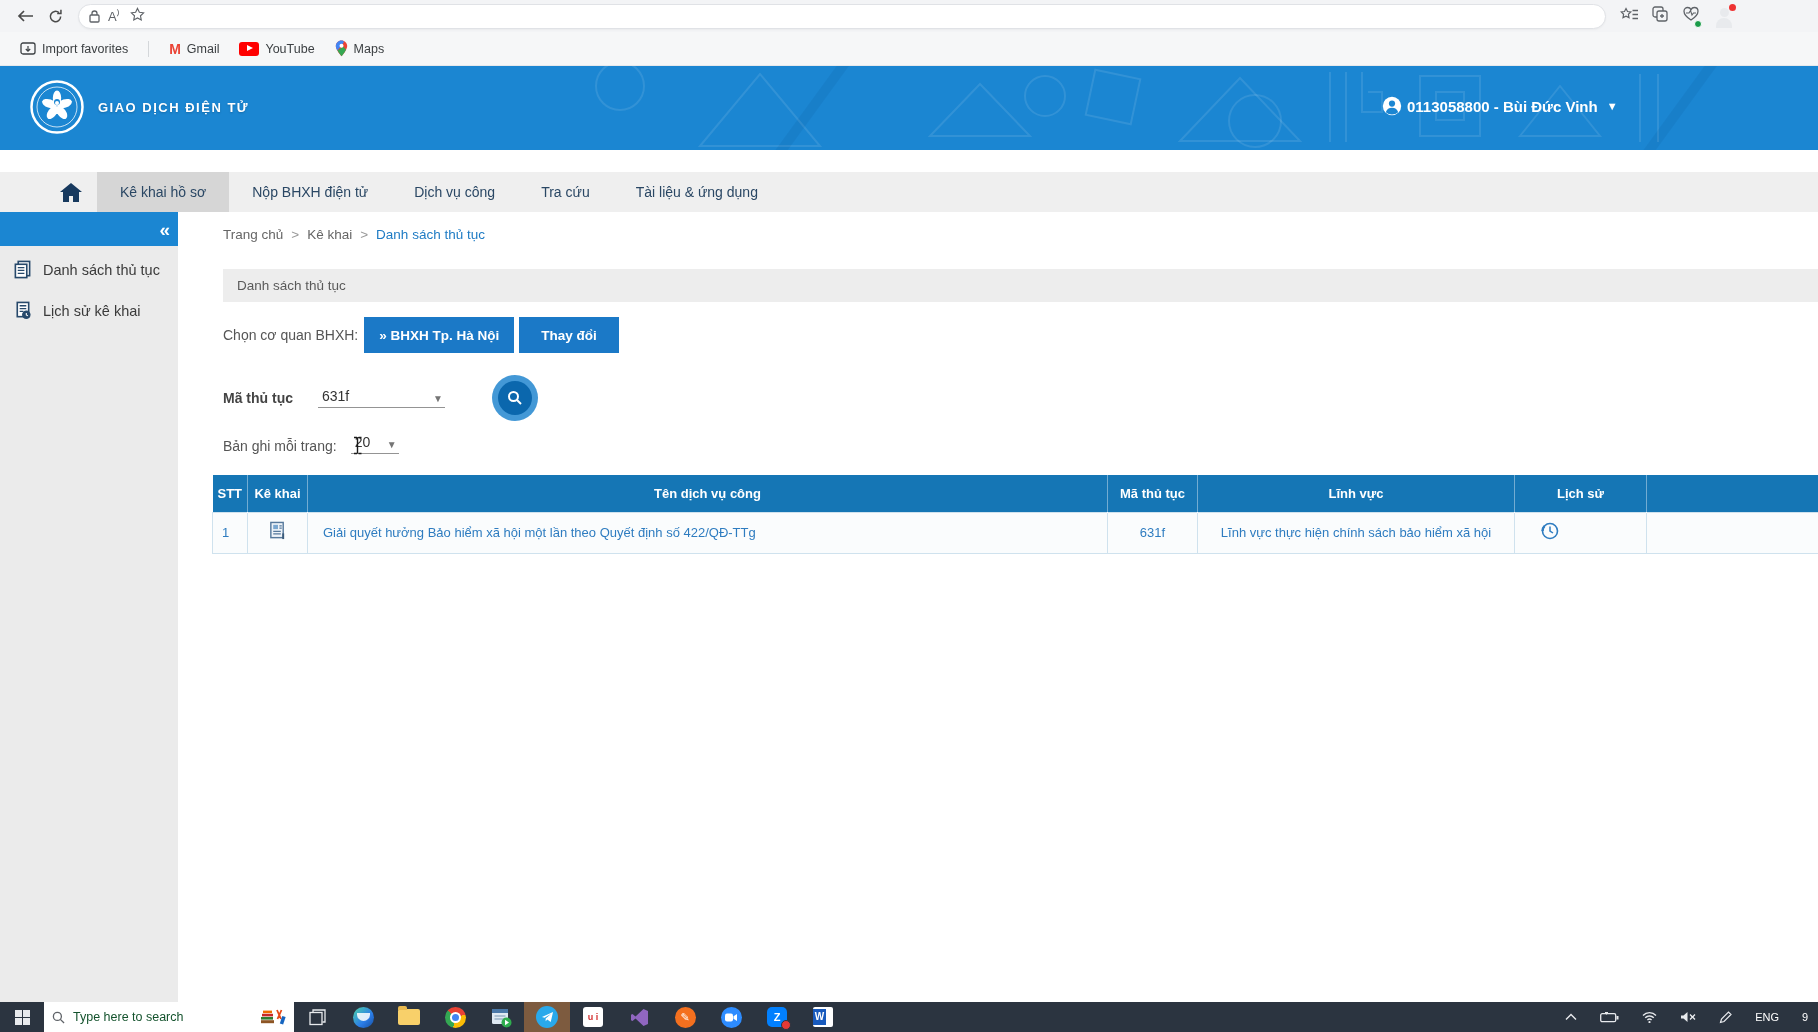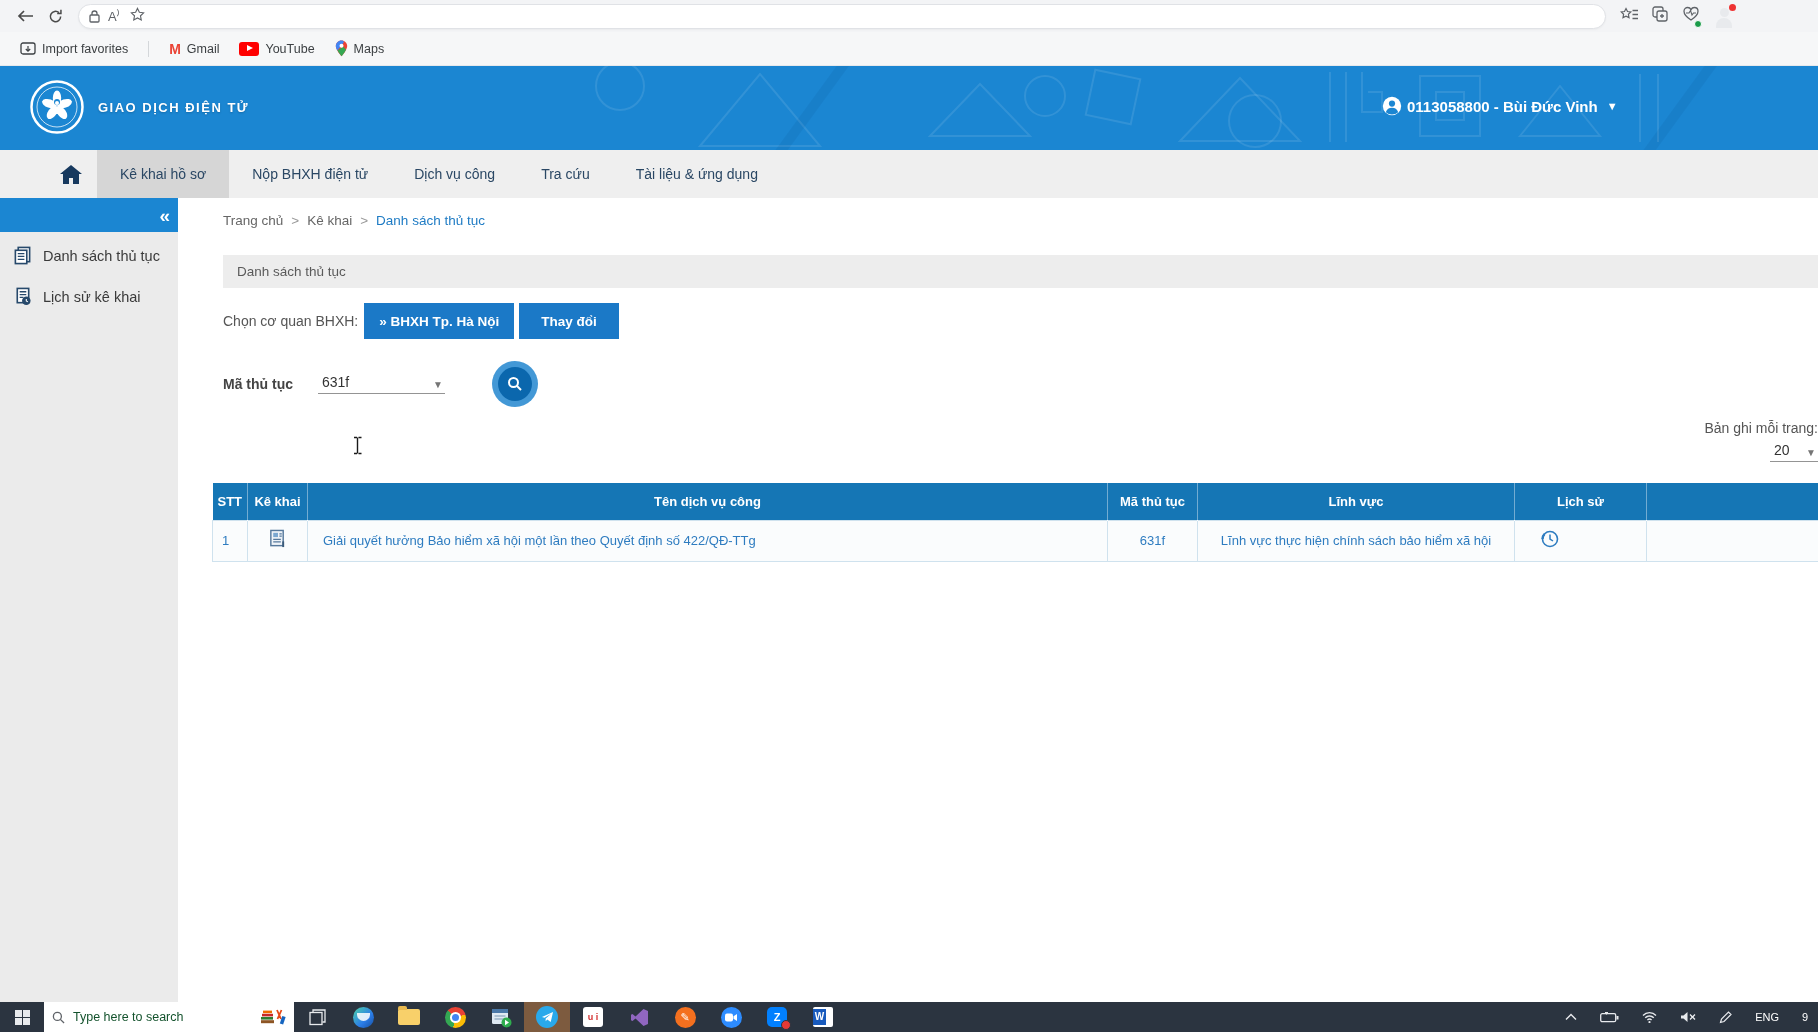--- a/index.html
+++ b/index.html
@@ -38,7 +38,7 @@
   .chev { font-size:11px; margin-left:4px; }
 
   
-  .mainnav { height:48px; background:#efefef; display:flex; align-items:stretch; padding-left:45px; }
+  .mainnav { height:40px; background:#efefef; display:flex; align-items:stretch; padding-left:45px;margin-top:22px; }
   .nav-home { width:52px; display:flex; align-items:center; justify-content:center; }
   .nav-item { display:flex; align-items:center; padding:0 23px; font-size:14px; color:#2a4764; }
   .nav-item.active { background:#d6d6d6; }

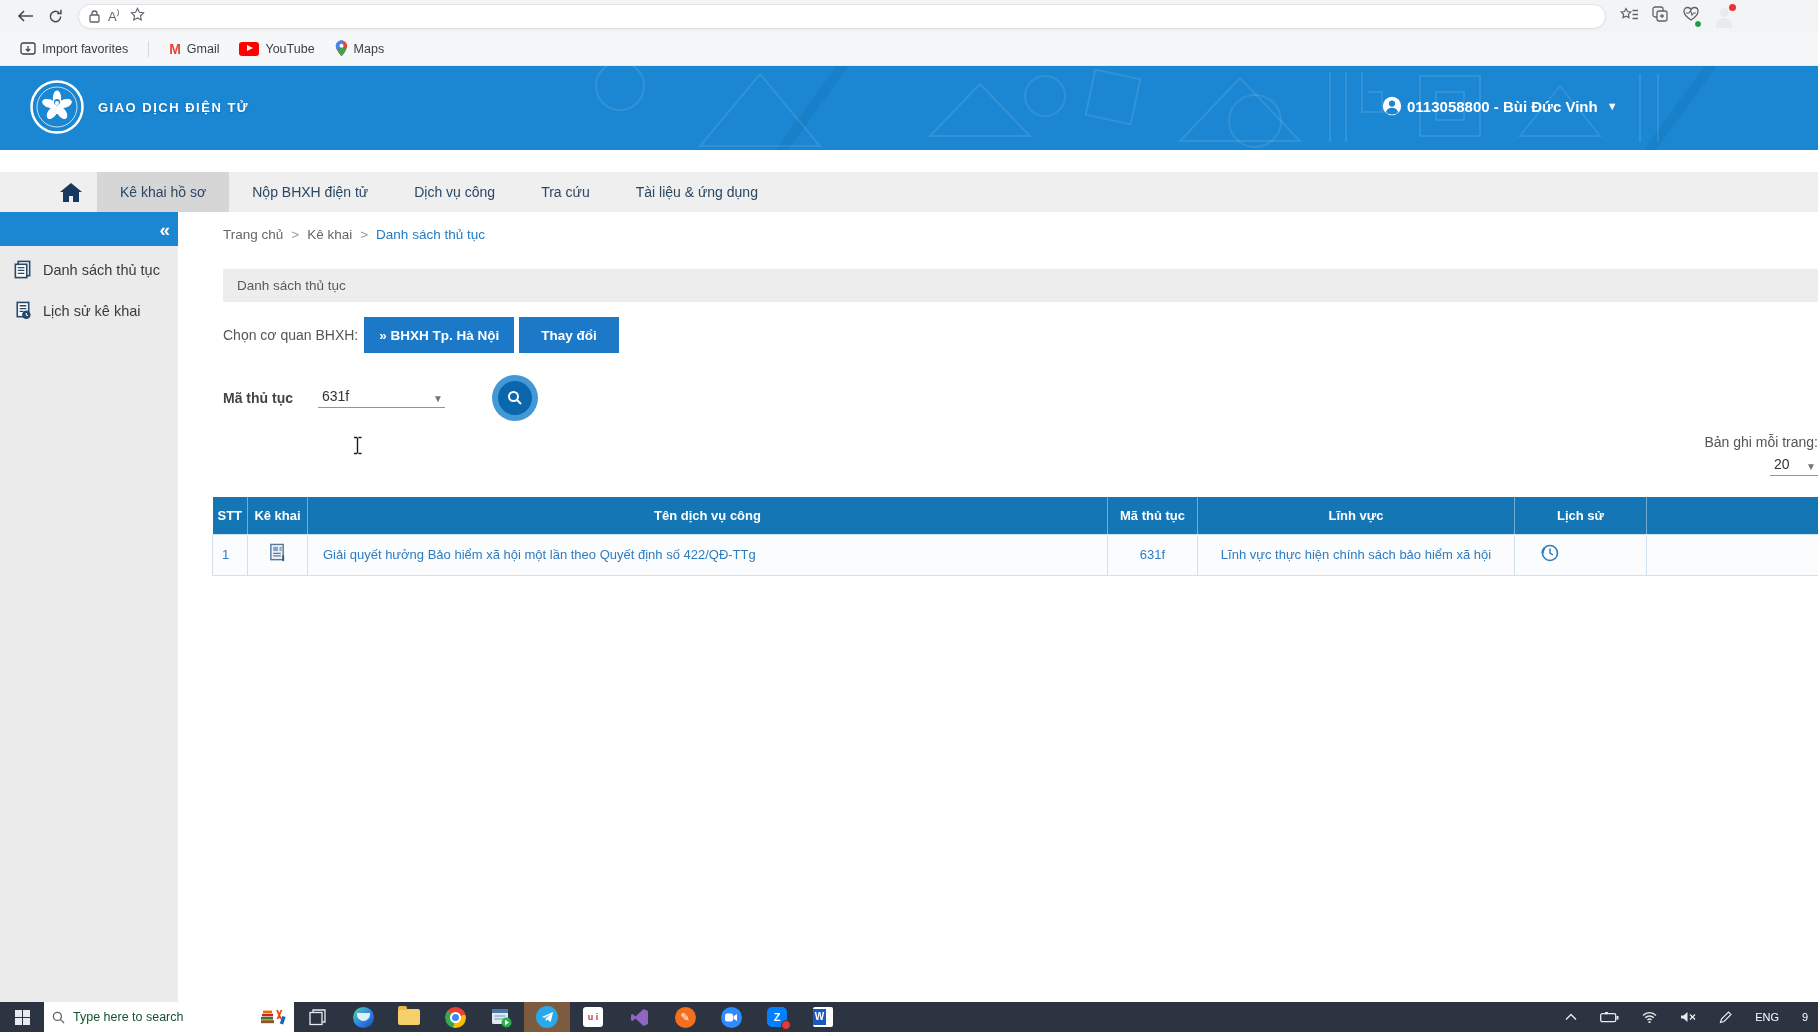--- a/index.html
+++ b/index.html
@@ -69,7 +69,7 @@
   .search-btn { margin-left:47px; width:46px; height:46px; border-radius:50%; background:#4398d6; display:flex; align-items:center; justify-content:center; border:none; }
   .search-inner { width:34px; height:34px; border-radius:50%; background:#0b67ad; display:flex; align-items:center; justify-content:center; }
 
-  .pagesize-row { margin:14px 0 0 45px; display:flex; align-items:flex-end; gap:6px; font-size:14px; color:#555;flex-direction:column; }
+  .pagesize-row { margin:14px 0 0 45px; display:flex; align-items:flex-end; gap:14px; font-size:14px; color:#555; }
   .uselect.small { width:48px; }
 
   .proc-table { border-collapse:collapse; margin:21px 0 0 34px; table-layout:fixed; width:1634px; }

